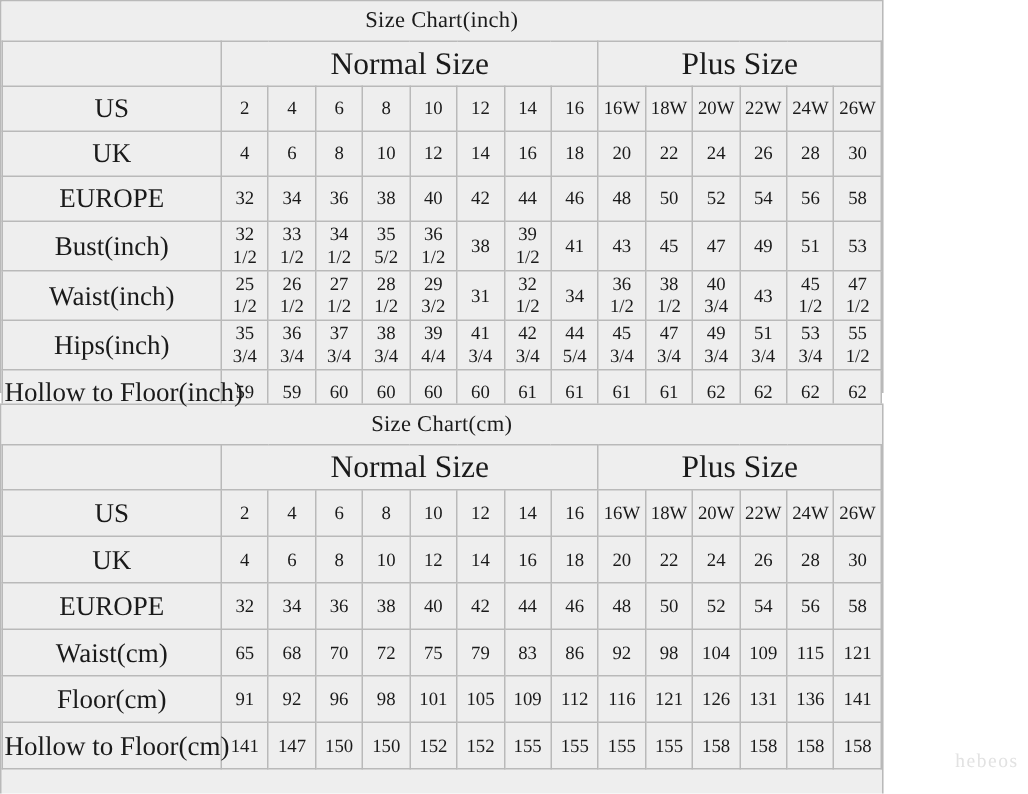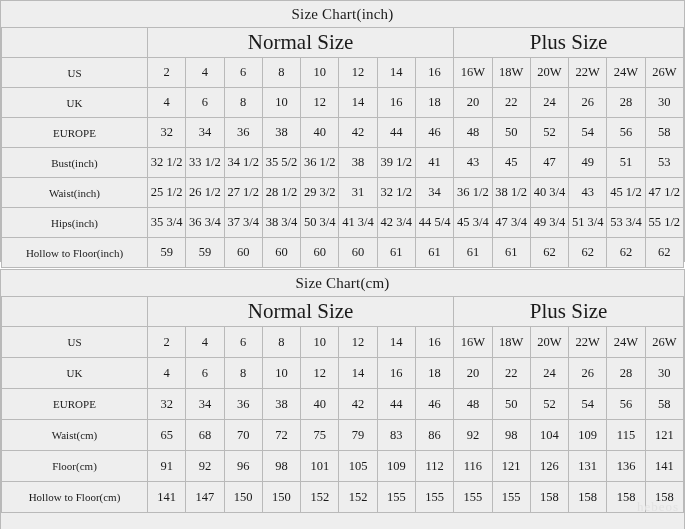--- a/index.html
+++ b/index.html
@@ -22,7 +22,7 @@
     box-sizing: border-box;
   }
   .chart-block {
-    width: 685px;
+    width: 589px;
     box-sizing: border-box;
     border: 1px solid #b9b9b9;
     background: #eeeeee;

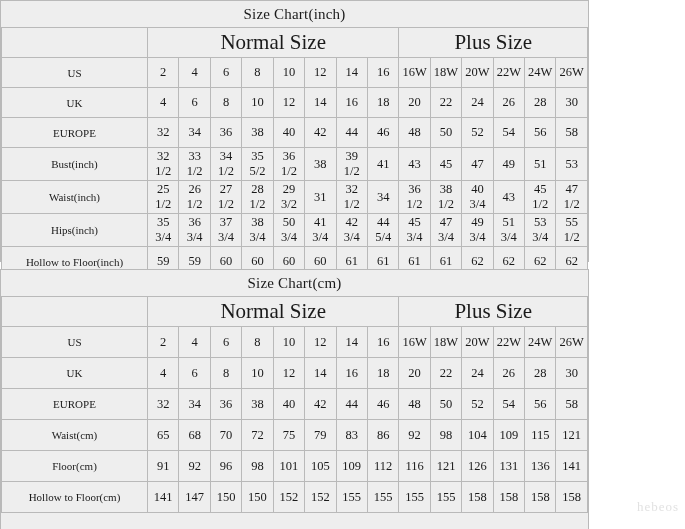--- a/index.html
+++ b/index.html
@@ -57,7 +57,7 @@
   
   table.size-table td.rowlabel {
     width: 143px;
-    font-size: 11px;
+    font-size: 18px;
     white-space: nowrap;
   }
   table.size-table td.group-head {

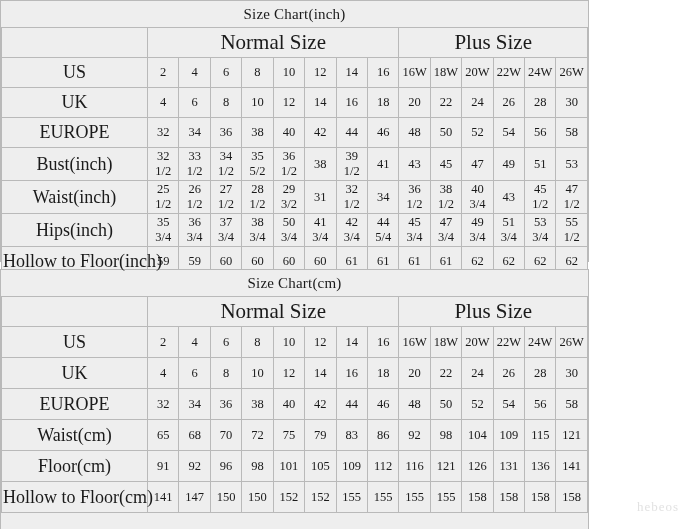--- a/index.html
+++ b/index.html
@@ -195,7 +195,7 @@
         <td class="val">36 3/4</td>
         <td class="val">37 3/4</td>
         <td class="val">38 3/4</td>
-        <td class="val">50 3/4</td>
+        <td class="val">39 4/4</td>
         <td class="val">41 3/4</td>
         <td class="val">42 3/4</td>
         <td class="val">44 5/4</td>

